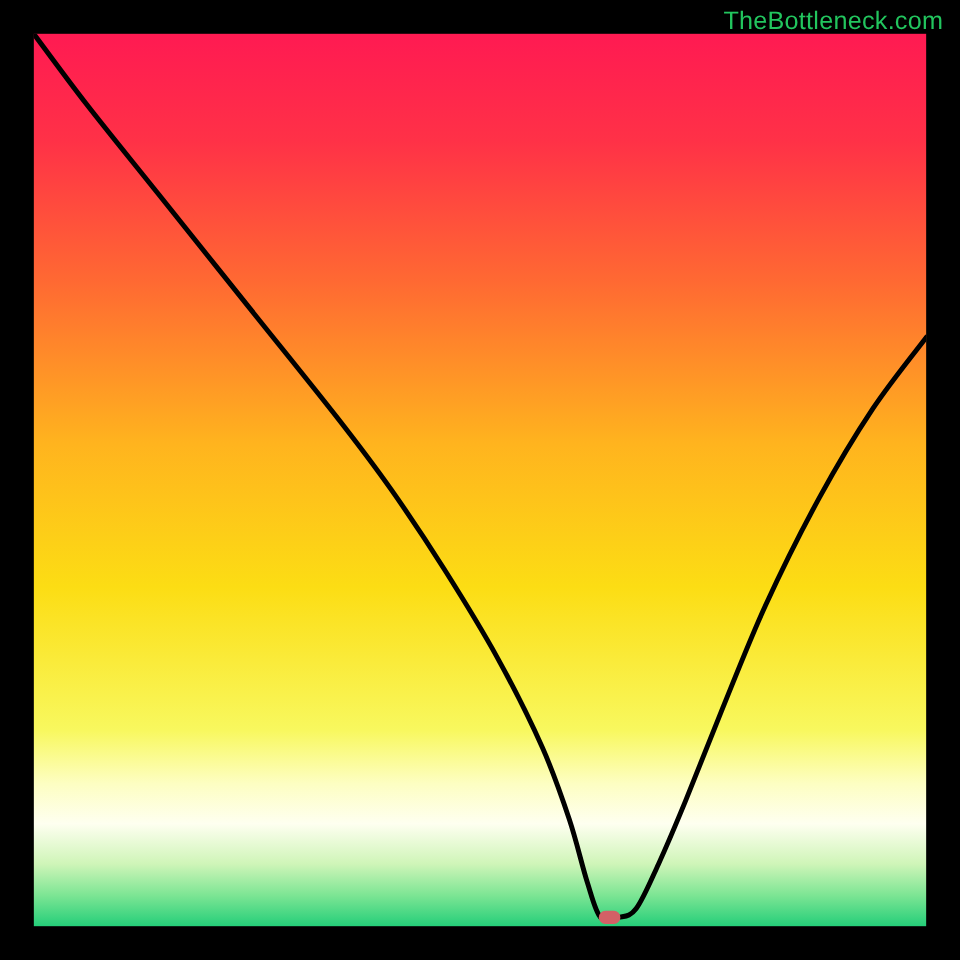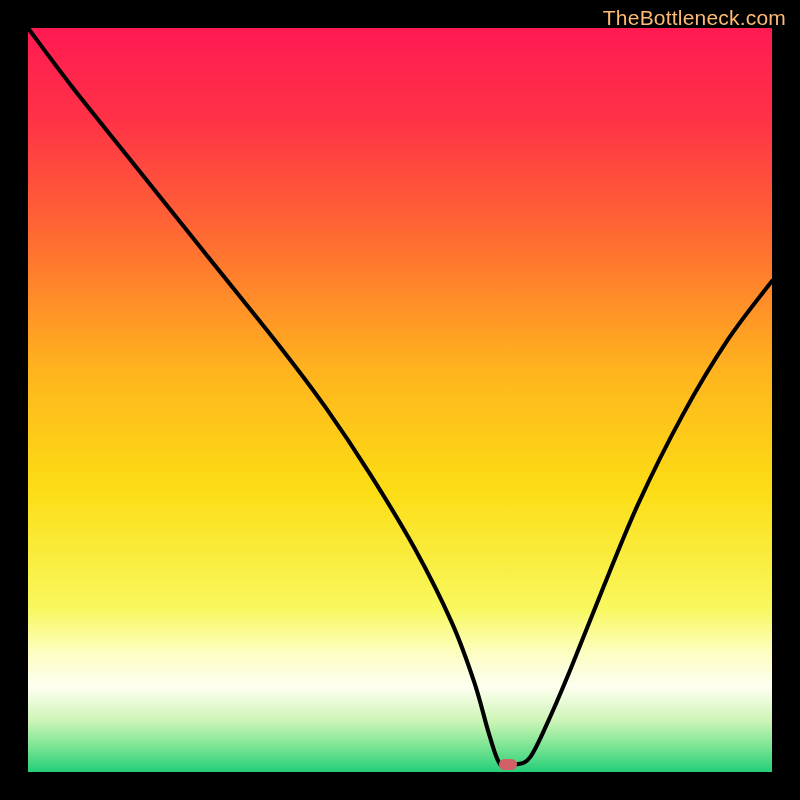--- a/index.html
+++ b/index.html
@@ -36,7 +36,7 @@
     position: absolute;
     top: 6px;
     right: 14px;
-    color: #fdba74;
+    color: #22c55e;
     font-size: 21px;
     font-weight: 500;
     letter-spacing: 0.2px;

